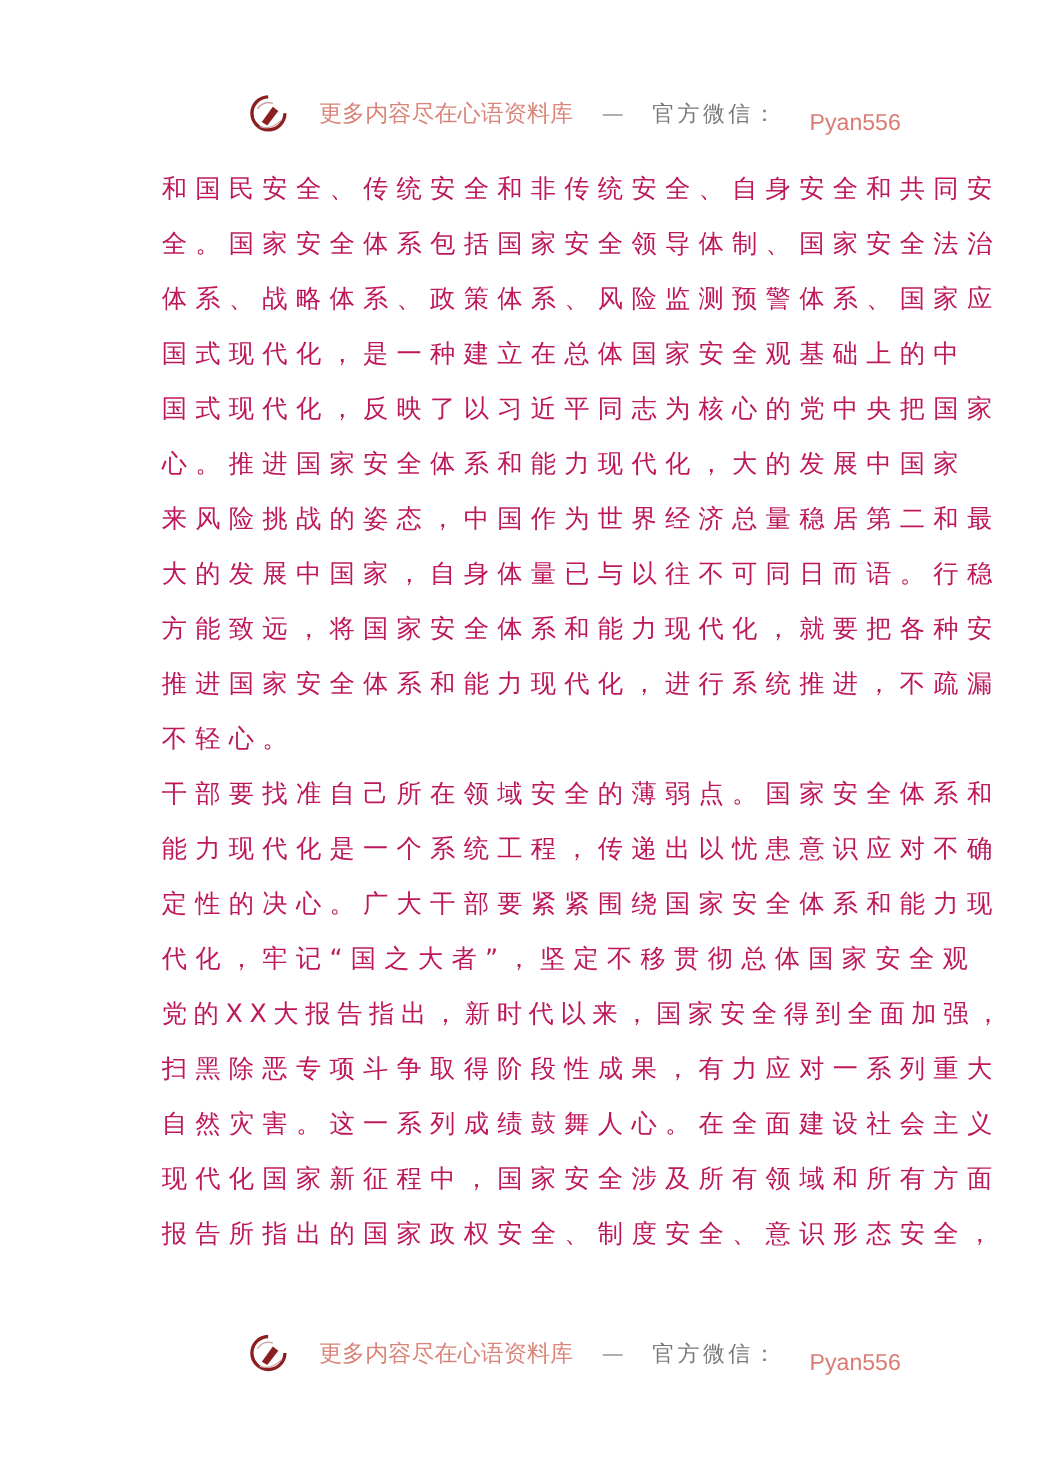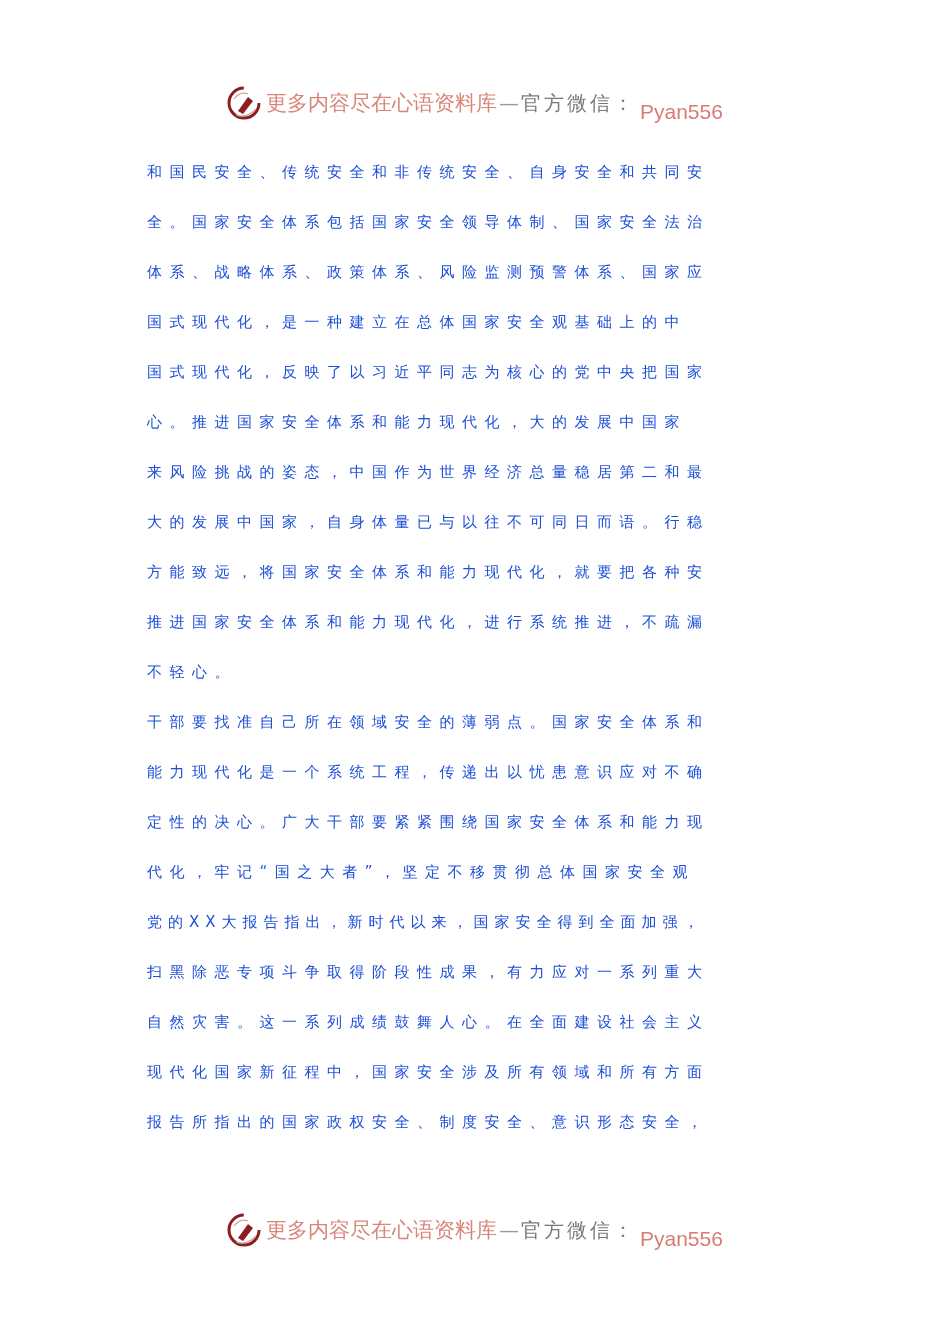--- a/index.html
+++ b/index.html
@@ -6,7 +6,7 @@
     body { width: 950px; height: 1344px; position: relative; overflow: hidden; }
     .banner {
       position: absolute; left: 226px; height: 40px;
-      display: flex; align-items: center; white-space: nowrap;
+      display: flex; align-items: center; white-space: nowrap; gap: 24px;
     }
     .banner.top { top: 83px; }
     .banner.bottom { top: 1210px; }

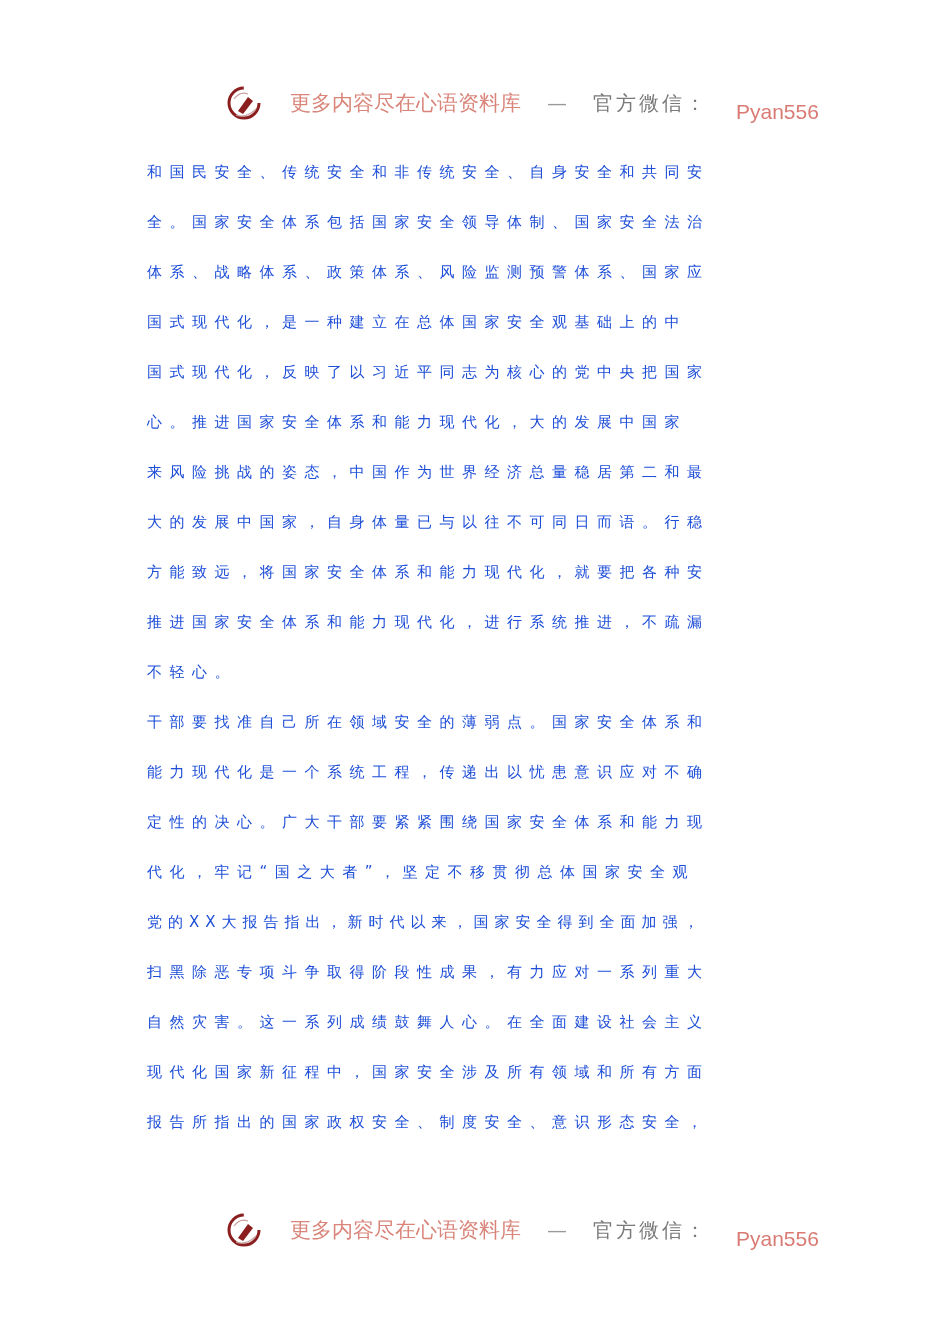--- a/index.html
+++ b/index.html
@@ -17,7 +17,7 @@
     .banner-id { color: #d97b74; font-family: "Liberation Sans", sans-serif; font-size: 21px; margin-left: 4px; margin-top: 18px; }
     .content {
       position: absolute; left: 147px; top: 147px; width: 660px;
-      font-family: "DejaVu Sans", sans-serif; font-size: 15px; color: #1d4ed8;
+      font-family: "DejaVu Sans", sans-serif; font-size: 23px; color: #be185d;
       letter-spacing: 7.5px;
     }
     .line { height: 50px; line-height: 50px; white-space: nowrap; }

